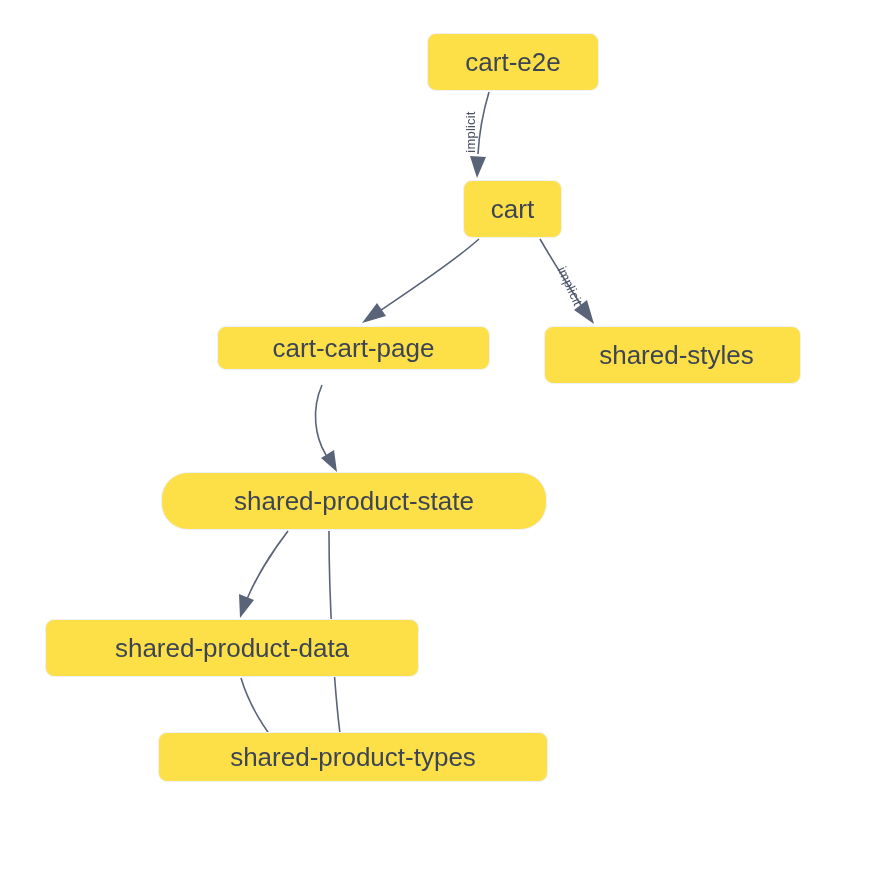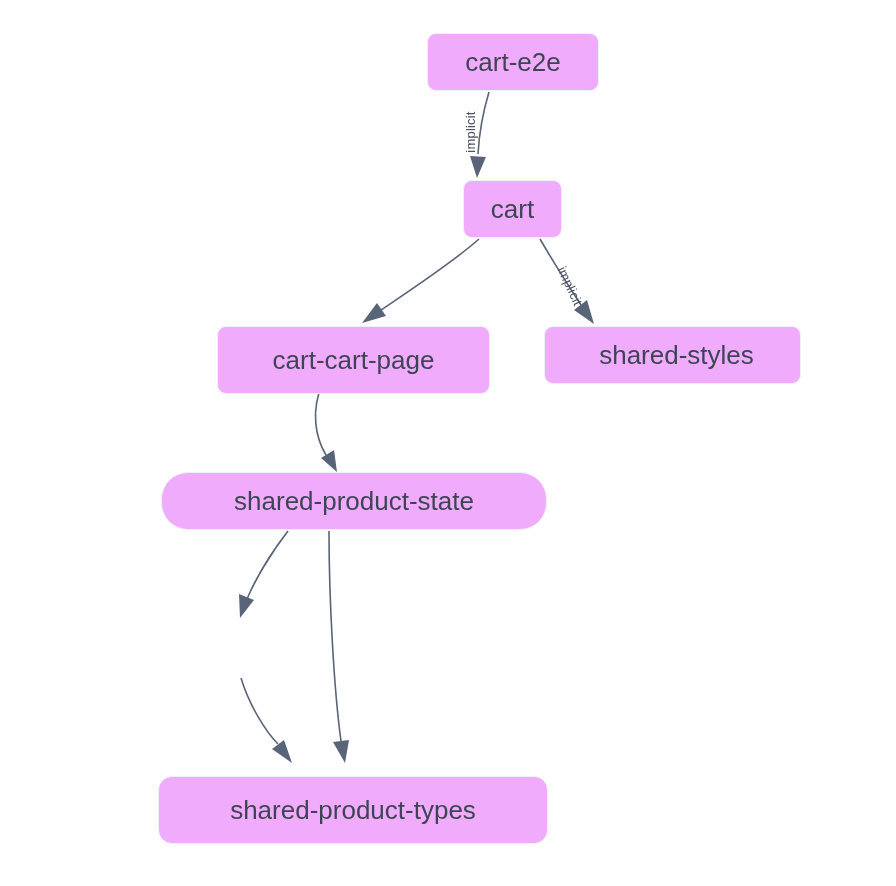--- a/index.html
+++ b/index.html
@@ -42,7 +42,7 @@
   .node {
     position: absolute;
     box-sizing: border-box;
-    background: #f0abfc;
+    background: #fde047;
     border: 1px solid #eef1f6;
     border-radius: 9px;
     display: flex;

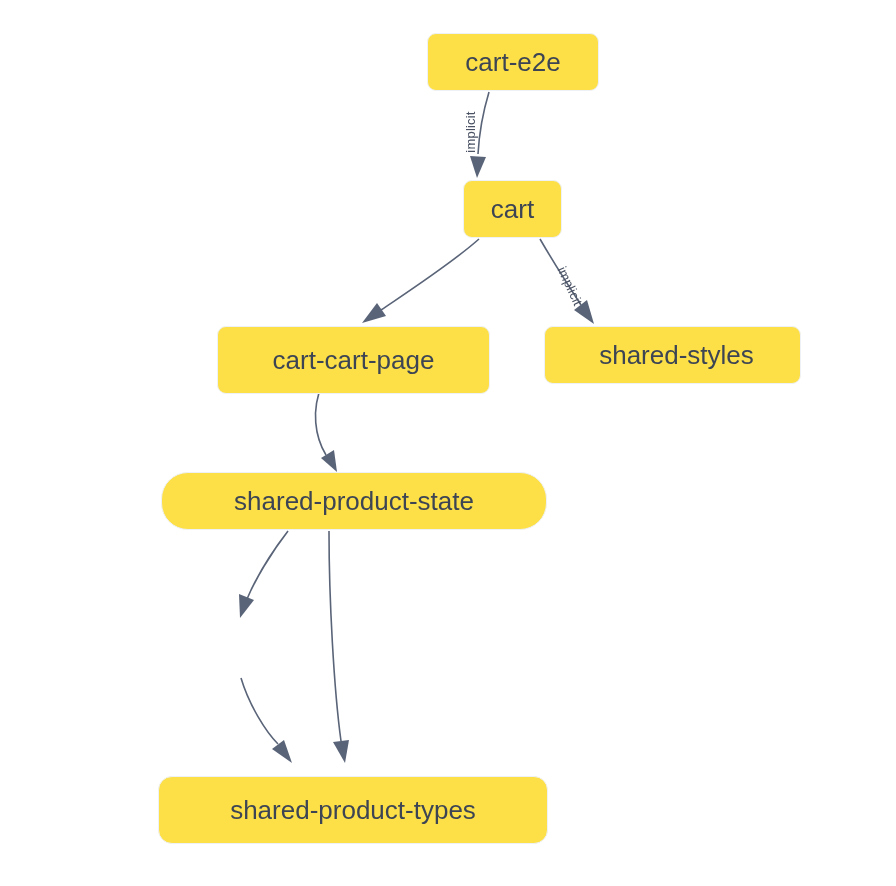--- a/index.html
+++ b/index.html
@@ -111,7 +111,7 @@
     <span>cart</span>
   </div>
 
-  <div class="node" style="left:217px; top:326px; width:273px; height:68px;">
+  <div class="node" style="left:217px; top:326px; width:273px; height:44px;">
     <span>cart-cart-page</span>
   </div>
 

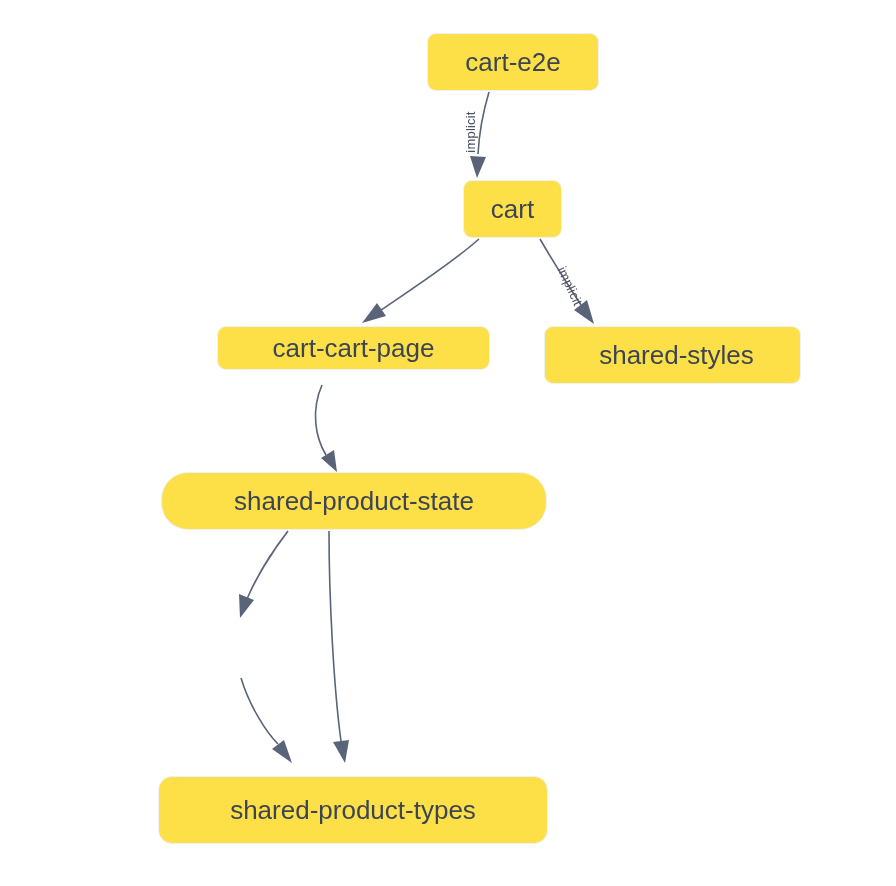--- a/index.html
+++ b/index.html
@@ -123,6 +123,9 @@
     <span>shared-product-state</span>
   </div>
 
+  <div class="node" style="left:45px; top:619px; width:374px; height:58px;">
+    <span>shared-product-data</span>
+  </div>
 
   <div class="node" style="left:158px; top:776px; width:390px; height:68px;border-radius:14px;">
     <span>shared-product-types</span>

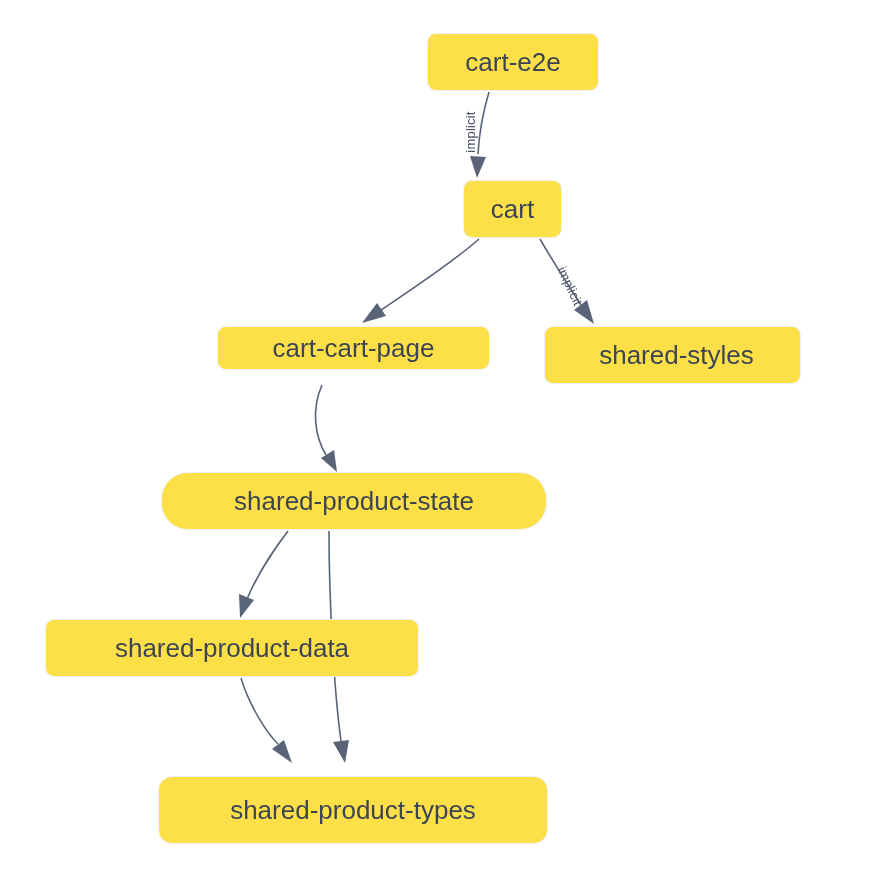--- a/index.html
+++ b/index.html
@@ -127,7 +127,7 @@
     <span>shared-product-data</span>
   </div>
 
-  <div class="node" style="left:158px; top:776px; width:390px; height:68px;border-radius:14px;">
+  <div class="node" style="left:158px; top:732px; width:390px; height:50px;">
     <span>shared-product-types</span>
   </div>
 

